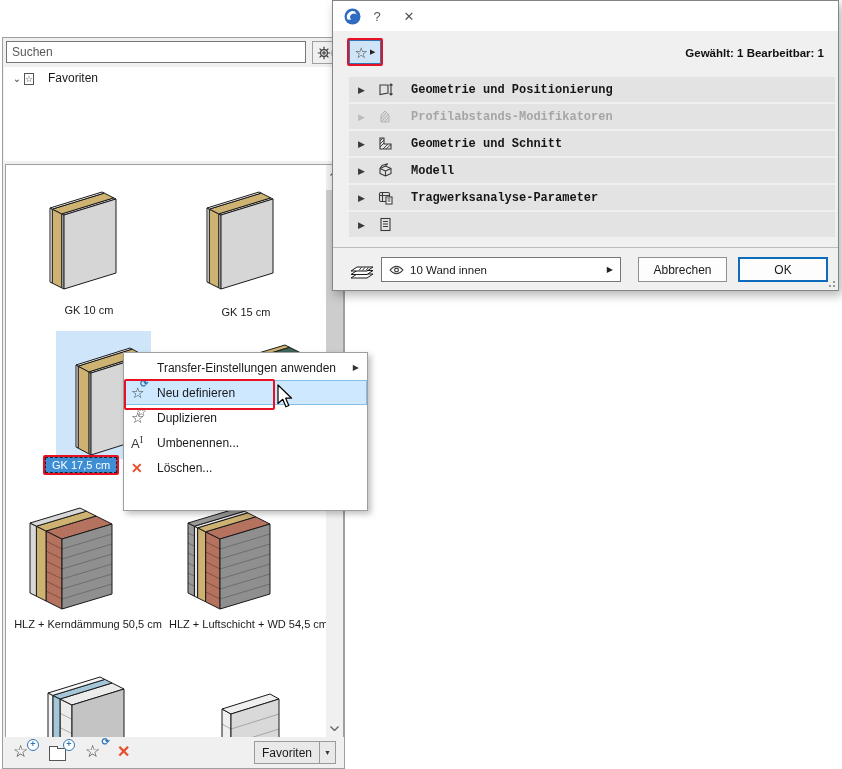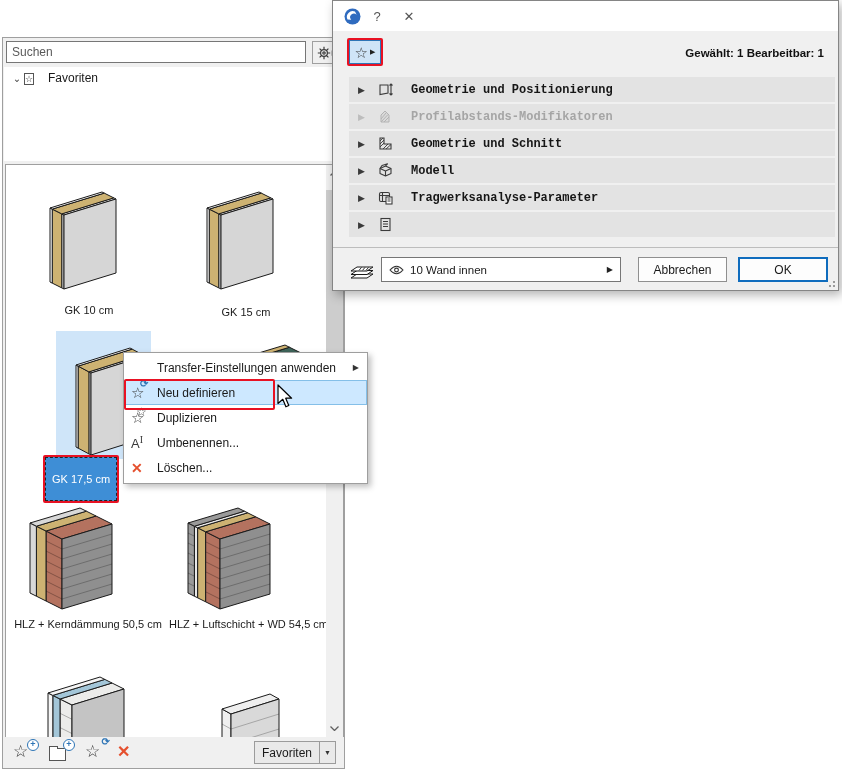--- a/index.html
+++ b/index.html
@@ -50,7 +50,7 @@
   #apply-arrow{position:absolute;right:8px;top:4px;width:16px;height:23px;background:#e9e9e9;border:1px solid #9b9b9b;
              border-left:none;box-sizing:border-box;font-size:7px;display:flex;align-items:center;justify-content:center;color:#333;}
   
-  #ctx-menu{position:absolute;left:123px;top:352px;width:245px;height:132px;background:#fff;
+  #ctx-menu{position:absolute;left:123px;top:352px;width:245px;height:159px;background:#fff;
             border:1px solid #9e9e9e;box-shadow:3px 3px 6px rgba(0,0,0,.25);z-index:50;box-sizing:border-box;padding-top:2px;}
   .menu-item{height:25px;display:flex;align-items:center;font-size:12px;position:relative;}
   .menu-item .mi-icon{width:26px;margin-left:7px;flex:0 0 auto;position:relative;text-align:left;}

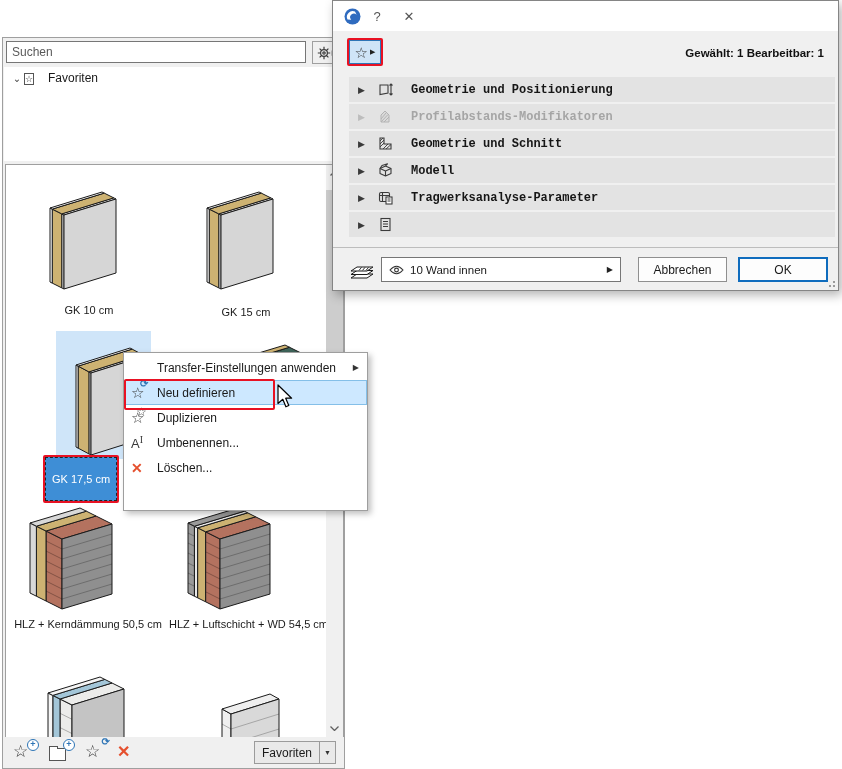--- a/index.html
+++ b/index.html
@@ -31,7 +31,7 @@
   #sel-rect{position:absolute;left:50px;top:166px;width:95px;height:128px;background:#cfe5f9;}
   #sel-label-wrap{position:absolute;left:37px;top:290px;border:2px solid #e81123;border-radius:2px;padding:0;}
   #sel-label{display:block;font-size:11px;color:#fff;background:#3e8ed6;border:1px dashed #222;
-             padding:15px 6px;white-space:nowrap;}
+             padding:1px 6px;white-space:nowrap;}
   
   #vscroll{position:absolute;right:0;top:0;width:17px;height:100%;background:#f0f0f0;}
   .sb-btn{position:absolute;left:0;width:17px;height:17px;display:flex;align-items:center;justify-content:center;}

